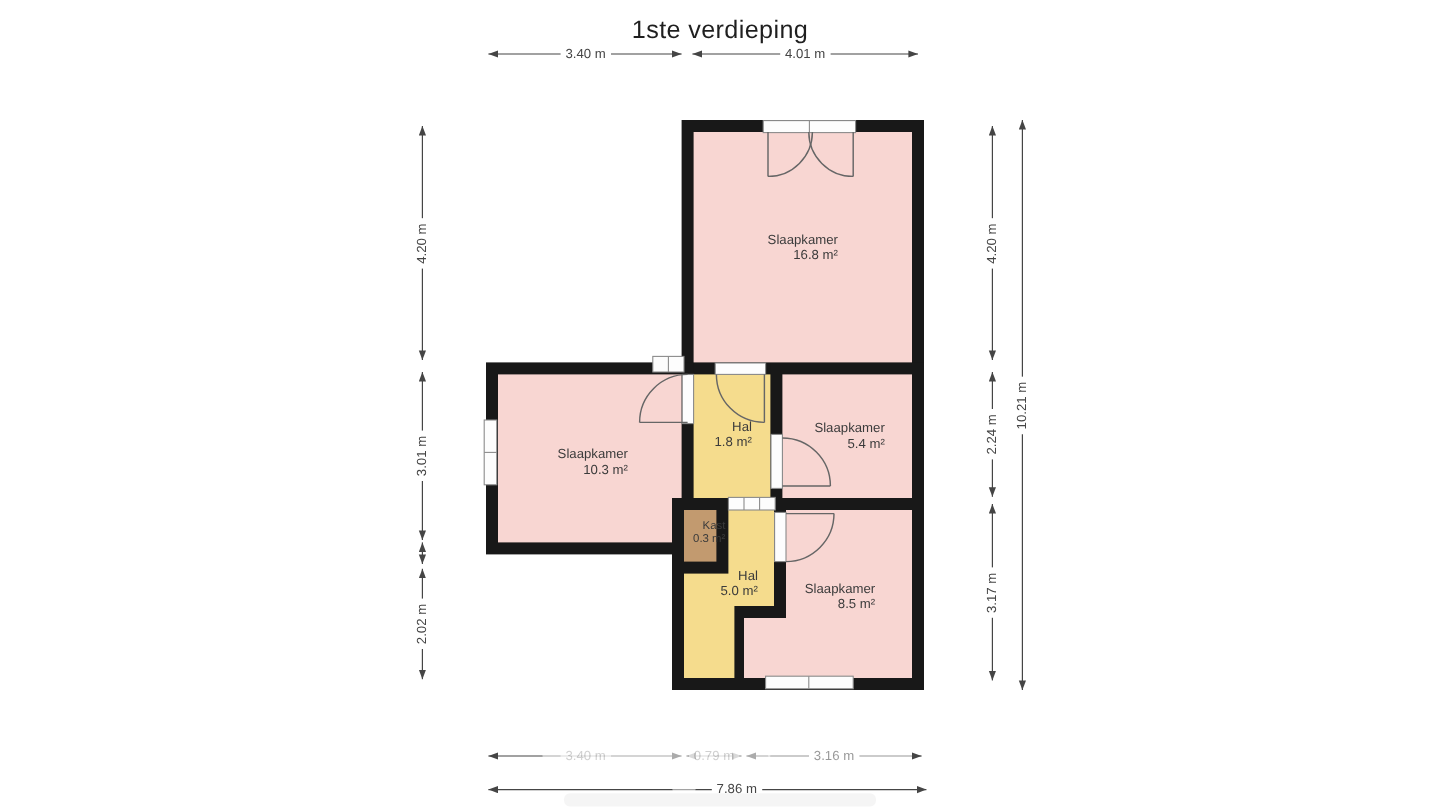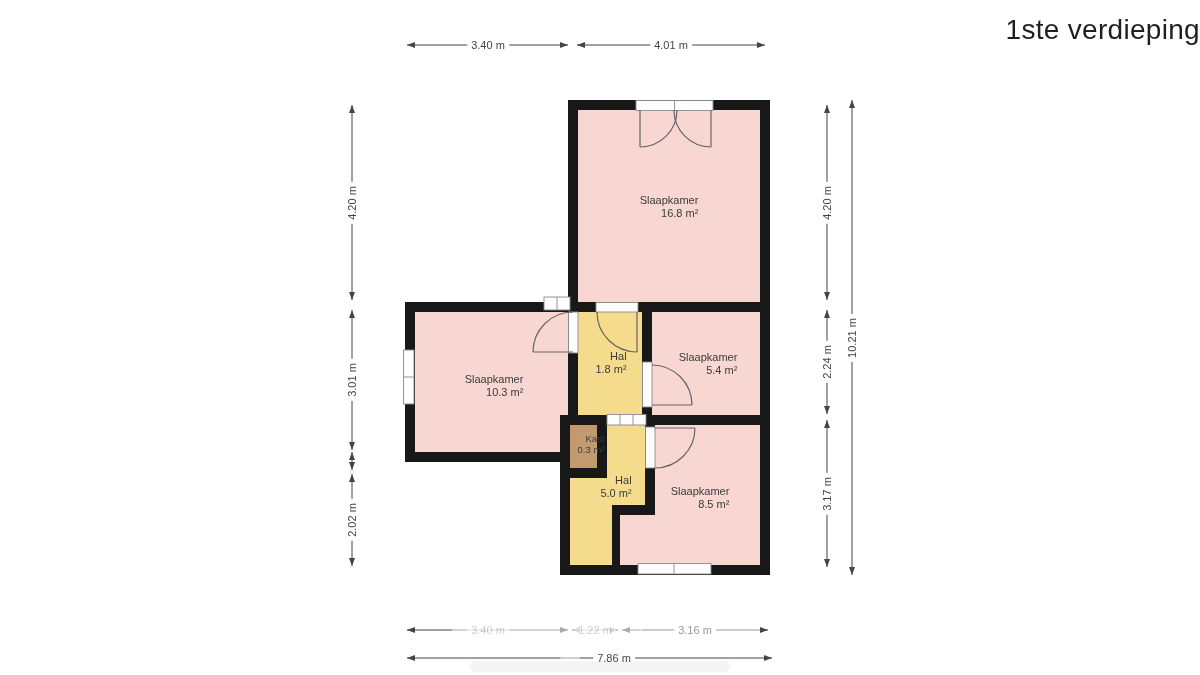--- a/index.html
+++ b/index.html
@@ -5,8 +5,8 @@
   html,body{margin:0;padding:0;background:#fff;}
   .canvas{position:relative;width:1200px;height:675px;background:#ffffff;
           font-family:"Liberation Sans",sans-serif;overflow:hidden;}
-  .title{position:absolute;left:0;top:14px;width:1200px;text-align:right;
-         font-size:28px;color:#1f1f1f;letter-spacing:.3px;z-index:9;}
+  .title{position:absolute;left:0;top:14px;width:1200px;text-align:center;
+         font-size:21px;color:#1f1f1f;letter-spacing:.3px;z-index:9;}
   .wall{position:absolute;background:#181818;z-index:1;}
   .int{position:absolute;z-index:2;}
   .pink{background:#f8d6d2;}

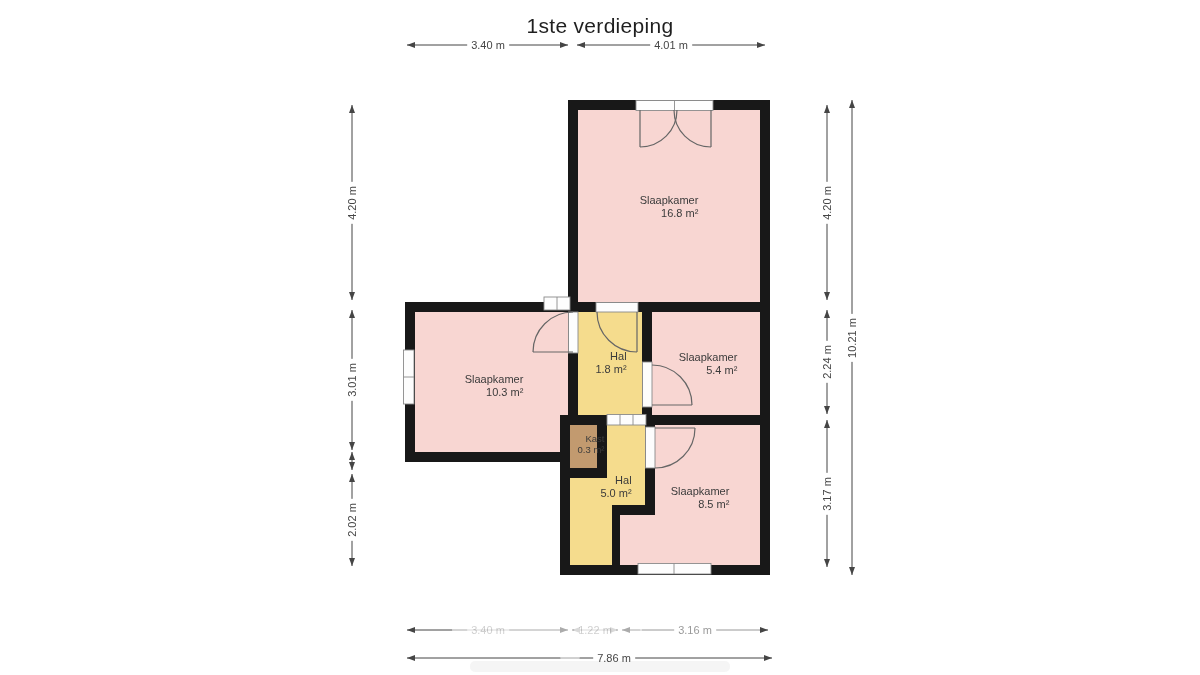--- a/index.html
+++ b/index.html
@@ -143,7 +143,7 @@
   <div class="dim v" style="left:827px;top:494px;">3.17 m</div>
   <div class="dim v" style="left:852px;top:338px;">10.21 m</div>
   <div class="dim faded" style="left:488px;top:630px;">3.40 m</div>
-  <div class="dim faded" style="left:595px;top:630px;">1.22 m</div>
+  <div class="dim faded" style="left:595px;top:630px;">0.79 m</div>
   <div class="dim" style="left:695px;top:630px;">3.16 m</div>
   <div class="dim" style="left:614px;top:658px;">7.86 m</div>
 

